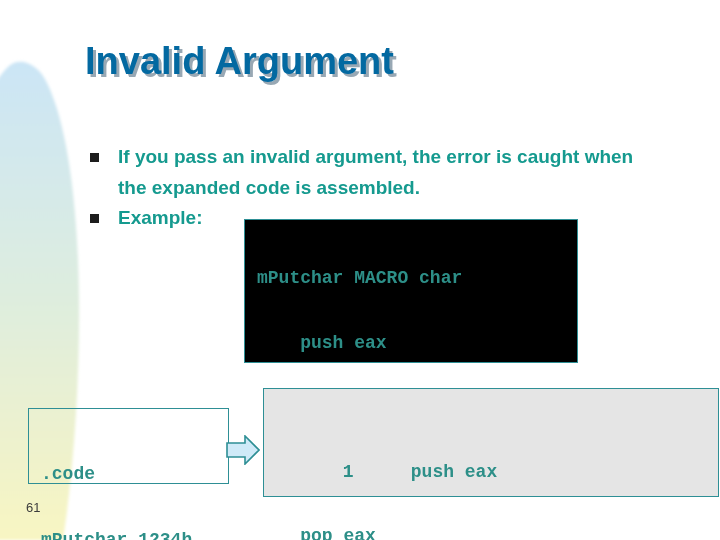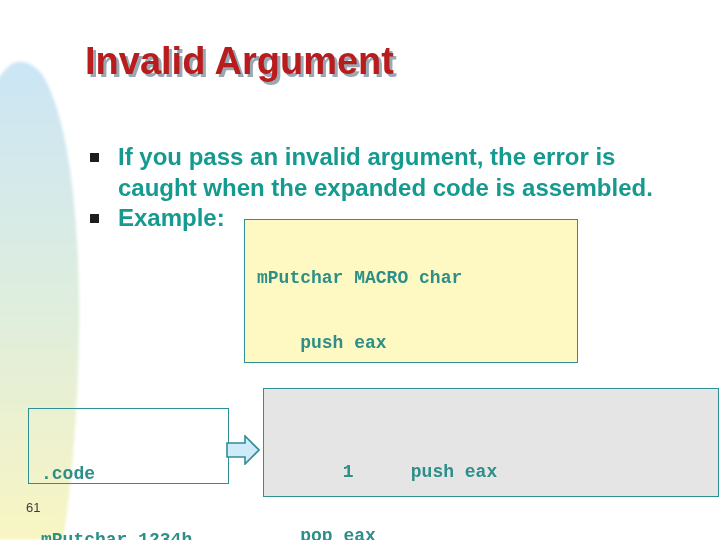--- a/index.html
+++ b/index.html
@@ -13,7 +13,7 @@
   .slide-title {
     position:absolute; left:85px; top:40px;
     font-size:38px; font-weight:bold; letter-spacing:0px;
-    color:#b91c1c;
+    color:#0369a1;
     text-shadow:3px 3px 0 #98a8b4;
     white-space:nowrap;
   }

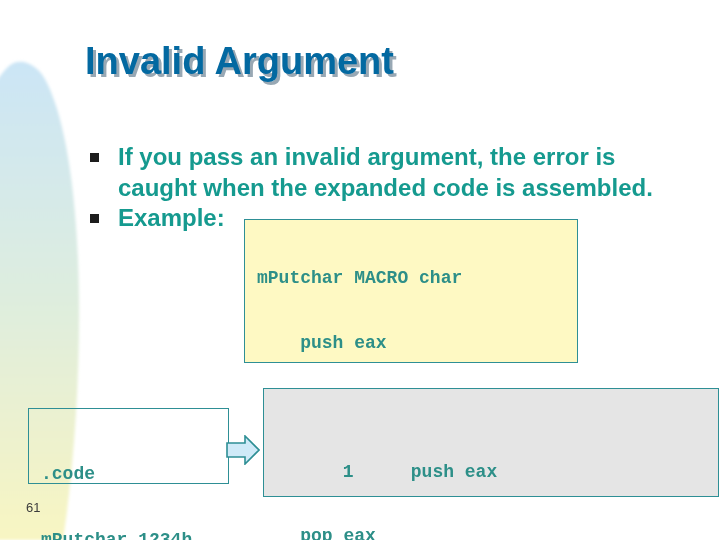--- a/index.html
+++ b/index.html
@@ -23,7 +23,7 @@
   }
   .bullet-text {
     position:absolute; left:118px; width:545px;
-    font-size:24px; font-weight:bold; line-height:31px;
+    font-size:19px; font-weight:bold; line-height:31px;
     color:#159a8f;
   }
 

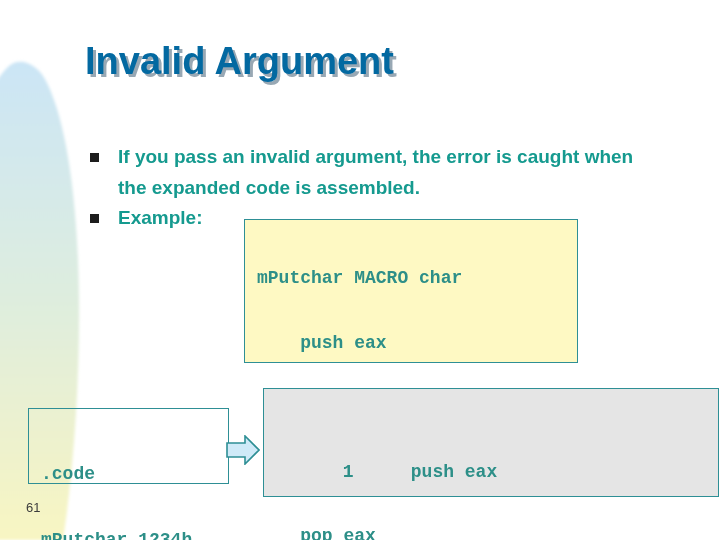--- a/index.html
+++ b/index.html
@@ -34,7 +34,7 @@
     font-family:"Liberation Mono", "DejaVu Sans Mono", monospace;
     font-weight:bold; color:#2d8f88; white-space:pre;
   }
-  .macro-box   { left:244px; top:219px; width:332px; height:142px; background:#fef9c3; }
+  .macro-box   { left:244px; top:219px; width:332px; height:142px; background:#000000; }
   .macro-lines { padding:5px 0 0 12px; font-size:18px; line-height:21.5px; }
 
   .call-box    { left:28px;  top:408px; width:199px; height:74px; }

